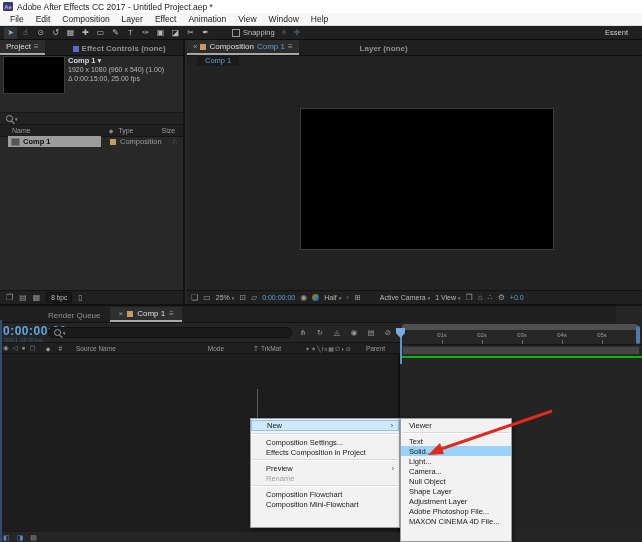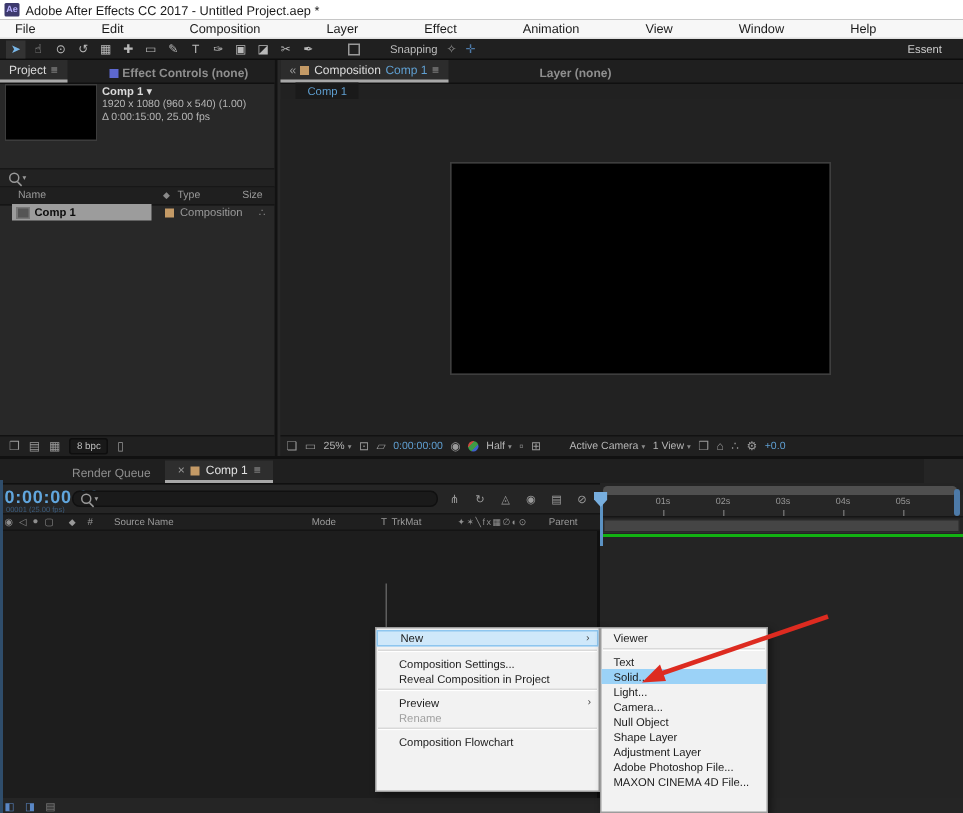--- a/index.html
+++ b/index.html
@@ -12,7 +12,7 @@
   #titlebar{left:0;top:0;width:642px;height:13px;background:#ffffff;display:flex;align-items:center;gap:4px;padding-left:3px;box-sizing:border-box;}
   #appicon{width:10px;height:9px;background:#3d3a6e;color:#b9b2ff;font-size:6px;font-weight:bold;display:flex;align-items:center;justify-content:center;border-radius:1px;}
   #titletext{font-size:8.5px;color:#1a1a1a;white-space:nowrap;}
-  #menubar{left:0;top:13px;width:642px;height:13px;background:#f7f7f7;display:flex;align-items:center;padding-left:4px;box-sizing:border-box;border-bottom:1px solid #e0e0e0;gap:32px;}
+  #menubar{left:0;top:13px;width:642px;height:13px;background:#f7f7f7;display:flex;align-items:center;padding-left:4px;box-sizing:border-box;border-bottom:1px solid #e0e0e0;}
   .menubar-item{font-size:8.5px;color:#1a1a1a;padding:0 6px;cursor:default;}
 
   

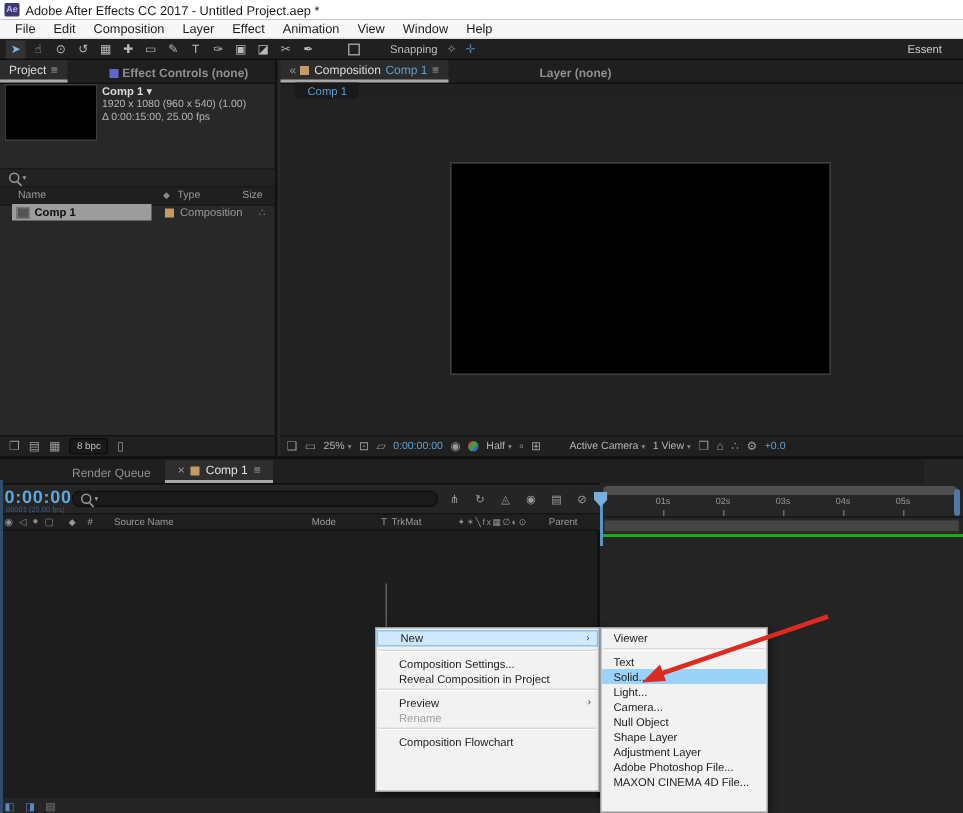--- a/index.html
+++ b/index.html
@@ -19,7 +19,7 @@
   #toolbar{left:0;top:26px;width:642px;height:14px;background:#202020;border-bottom:1px solid #0d0d0d;display:flex;align-items:center;padding-left:4px;box-sizing:border-box;gap:2px;}
   .tool-icon{width:13px;height:12px;font-size:8px;color:#b9b9b9;display:inline-flex;align-items:center;justify-content:center;}
   .tool-icon.active{color:#79b7e8;background:#333;}
-  #snap-wrap{display:flex;align-items:center;gap:20px;margin-left:18px;}
+  #snap-wrap{display:flex;align-items:center;gap:3px;margin-left:18px;}
   #snap-box{width:6px;height:6px;border:1px solid #9a9a9a;background:transparent;}
   #snap-label{font-size:7.5px;color:#bdbdbd;}
   .toolbar-mini{font-size:8px;color:#8a8a8a;margin-left:4px;}

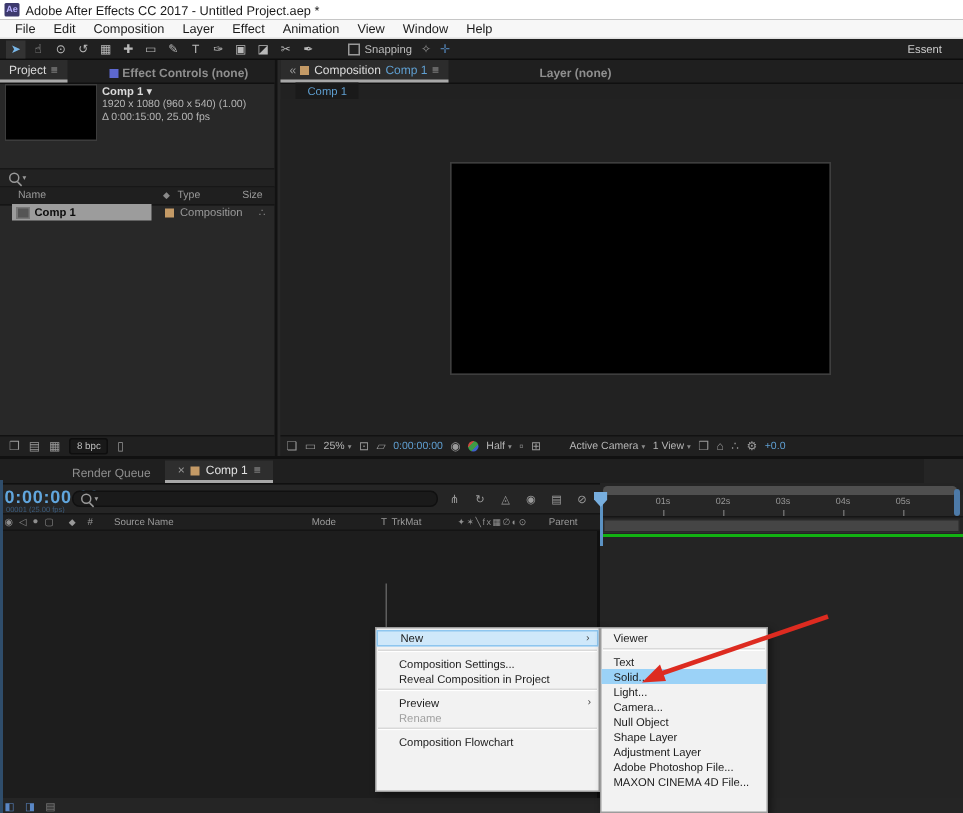--- a/index.html
+++ b/index.html
@@ -368,7 +368,7 @@
         <span>Composition Settings...</span>
       </div>
       <div class="menu-item">
-        <span>Reveal Composition in Project</span>
+        <span>Effects Composition in Project</span>
       </div>
       <div class="menu-sep"></div>
       <div class="menu-item">

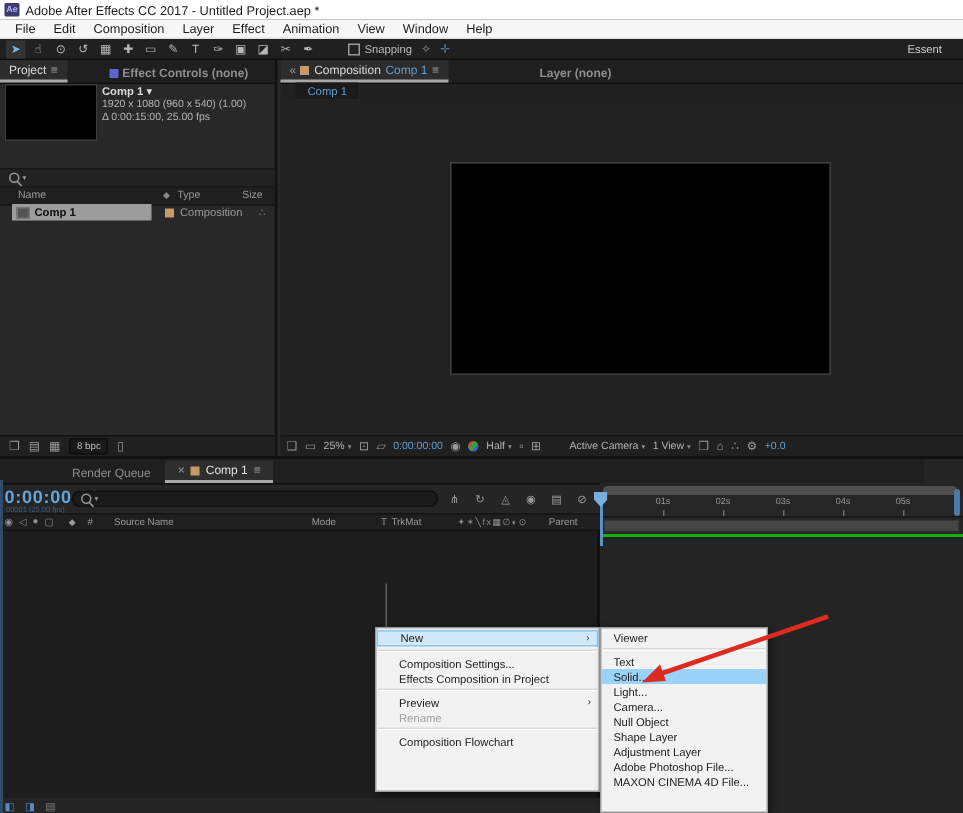--- a/index.html
+++ b/index.html
@@ -382,6 +382,9 @@
       <div class="menu-item">
         <span>Composition Flowchart</span>
       </div>
+      <div class="menu-item">
+        <span>Composition Mini-Flowchart</span>
+      </div>
     </div>
 
   <div class="abs lightmenu overlay" id="ctx-submenu">

